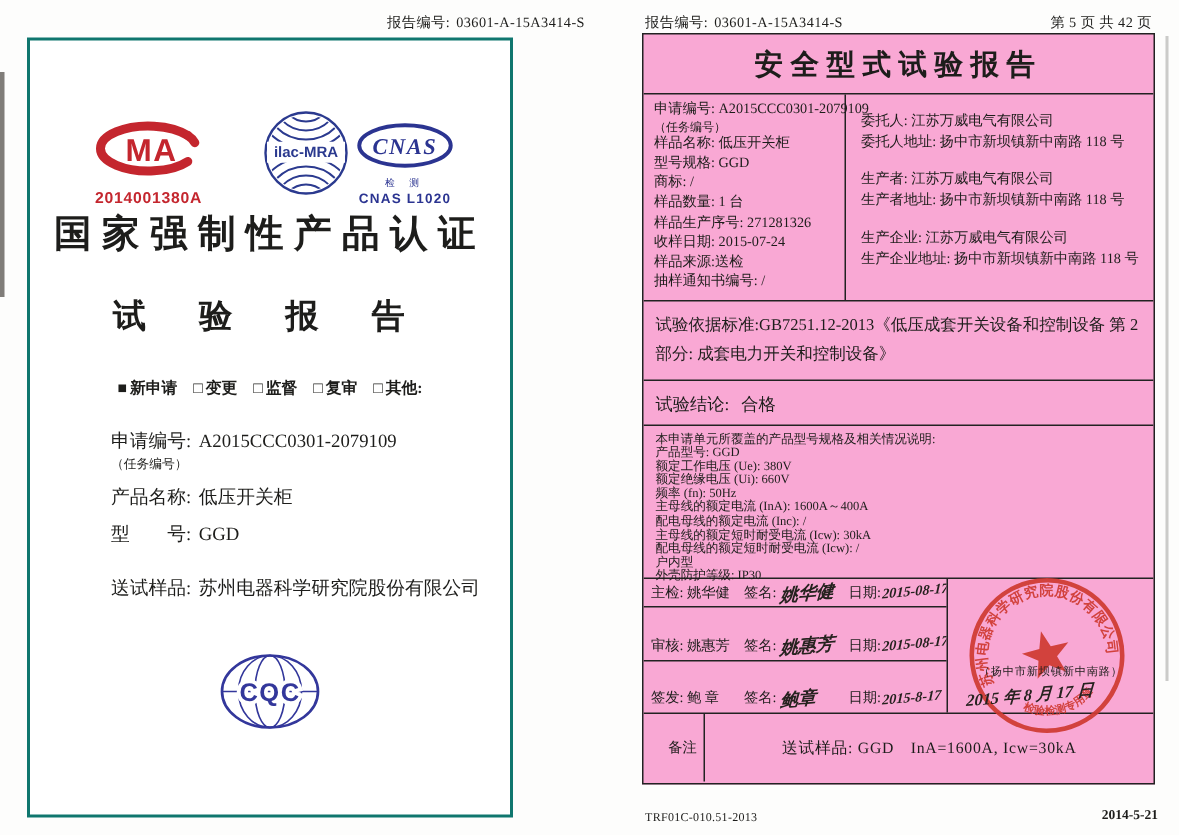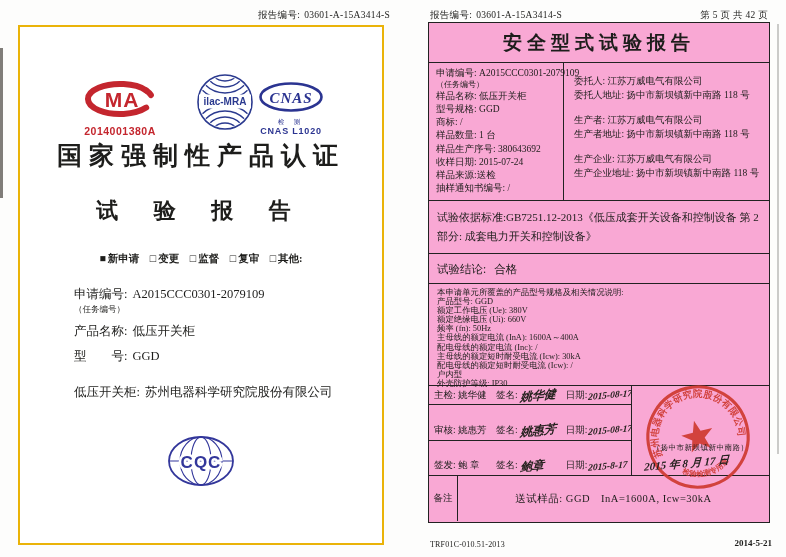--- a/index.html
+++ b/index.html
@@ -13,7 +13,7 @@
   
   .lp-header{position:absolute;left:18px;top:9px;width:372px;text-align:right;font-size:9.5px;letter-spacing:.3px;}
   .lp-header .sp{margin-left:4px;}
-  .page-left{position:absolute;left:18px;top:25px;width:366px;height:520px;background:#fff;border:2px solid #eab308;box-sizing:border-box;}
+  .page-left{position:absolute;left:18px;top:25px;width:324px;height:520px;background:#fff;border:2px solid #0f766e;box-sizing:border-box;}
 
   .lp-logos{position:absolute;top:46px;left:0;width:100%;display:flex;justify-content:center;align-items:flex-start;}
   .cma-block{text-align:center;margin-right:34px;margin-top:6px;}

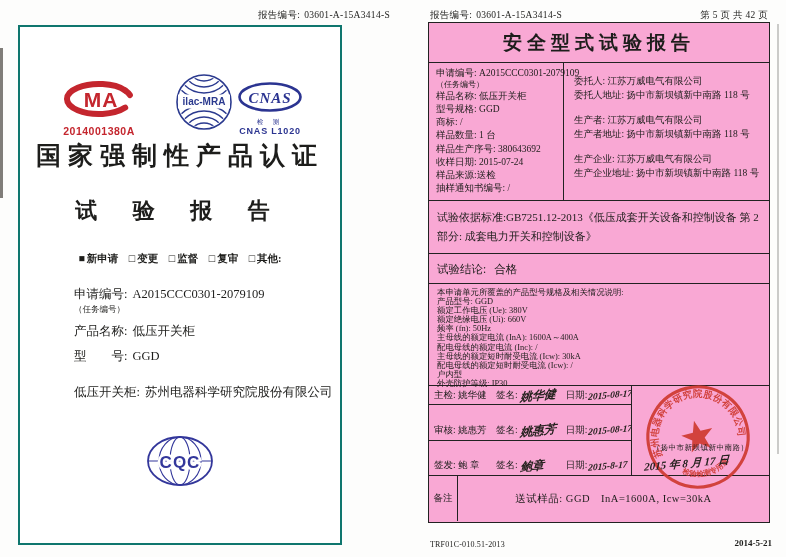--- a/index.html
+++ b/index.html
@@ -195,7 +195,7 @@
         <div>型号规格: GGD</div>
         <div>商标: /</div>
         <div>样品数量: 1 台</div>
-        <div>样品生产序号: 380643692</div>
+        <div>样品生产序号: 271281326</div>
         <div>收样日期: 2015-07-24</div>
         <div>样品来源:送检</div>
         <div>抽样通知书编号: /</div>

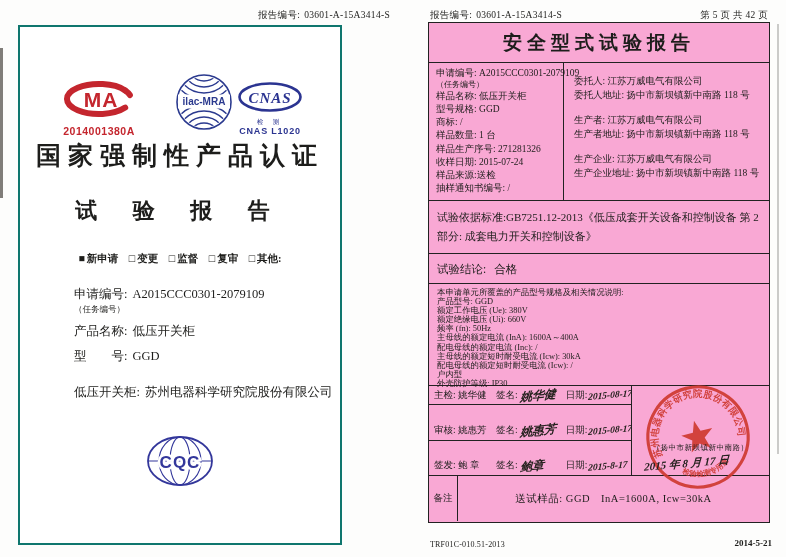--- a/index.html
+++ b/index.html
@@ -160,7 +160,7 @@
         <span>型　　号:</span><span class="fv">GGD</span>
       </div>
       <div class="f-line f-agency">
-        <span>低压开关柜:</span><span class="fv">苏州电器科学研究院股份有限公司</span>
+        <span>送试样品:</span><span class="fv">苏州电器科学研究院股份有限公司</span>
       </div>
     </div>
 

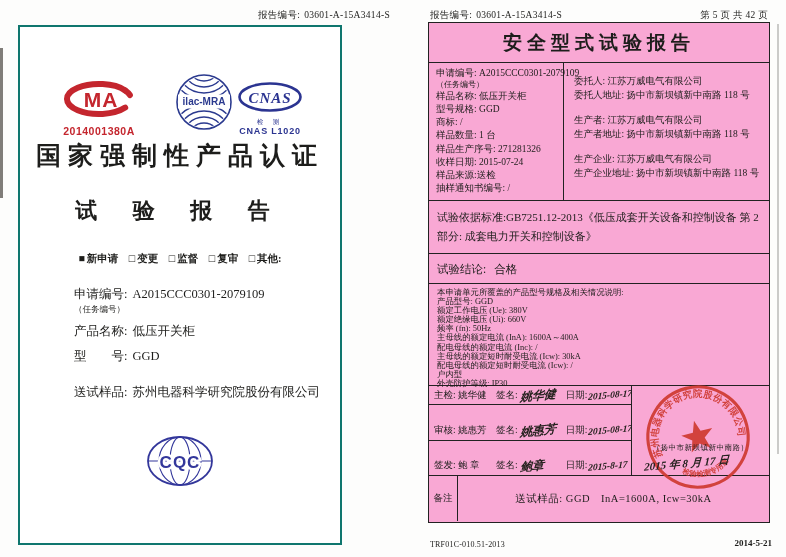--- a/index.html
+++ b/index.html
@@ -68,7 +68,7 @@
   .stamp-svg{position:absolute;top:-5px;left:10px;transform:rotate(-14deg);opacity:.92;}
   .stamp-caption{position:absolute;bottom:22px;left:0;width:100%;text-align:center;font-size:7.5px;letter-spacing:.5px;}
   .stamp-date{position:absolute;bottom:4px;left:12px;font-size:11px;}
-  .r-remark{height:45px;display:flex;border-bottom:none;}
+  .r-remark{height:45px;display:flex;border-bottom:none;margin-left:12px;}
   .remark-label{width:28px;border-right:1px solid #222;display:flex;align-items:center;justify-content:center;}
   .remark-value{flex:1;display:flex;align-items:center;justify-content:center;font-size:10.5px;letter-spacing:.5px;text-align:right;}
 

